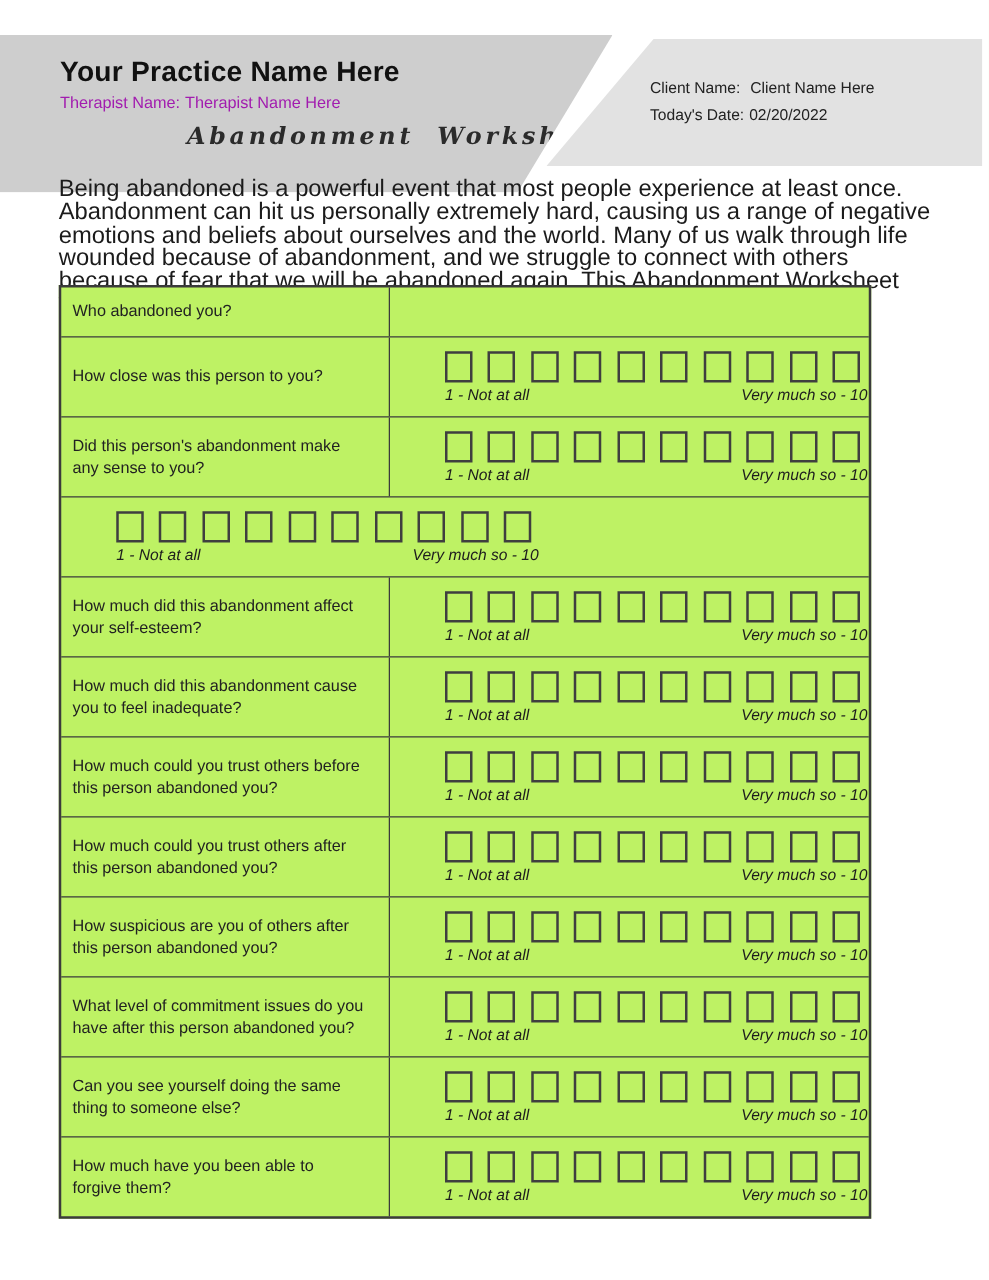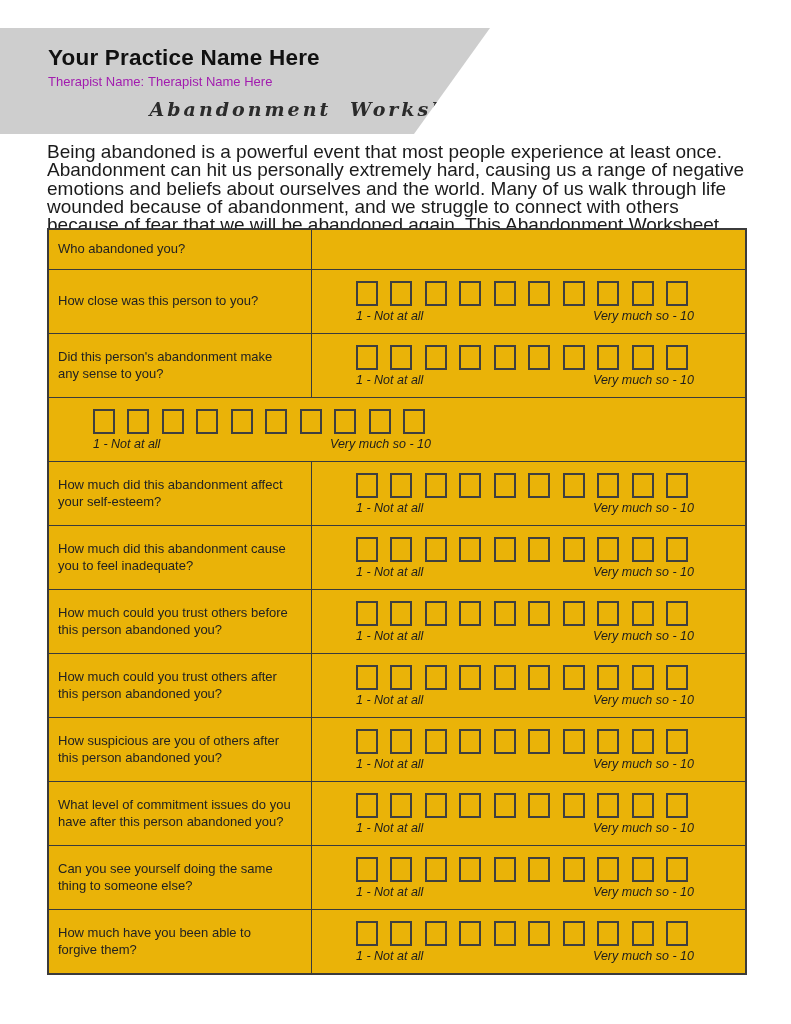--- a/index.html
+++ b/index.html
@@ -13,7 +13,7 @@
   }
   
   .hdr-left{
-    position:absolute;left:0;top:28px;width:490px;height:106px;
+    position:absolute;left:0;top:28px;width:490px;height:126px;
     background:#cecece;
     clip-path:polygon(0 0,100% 0,calc(100% - 76px) 100%,0 100%);
     padding:18px 0 3px 48px;box-sizing:border-box;

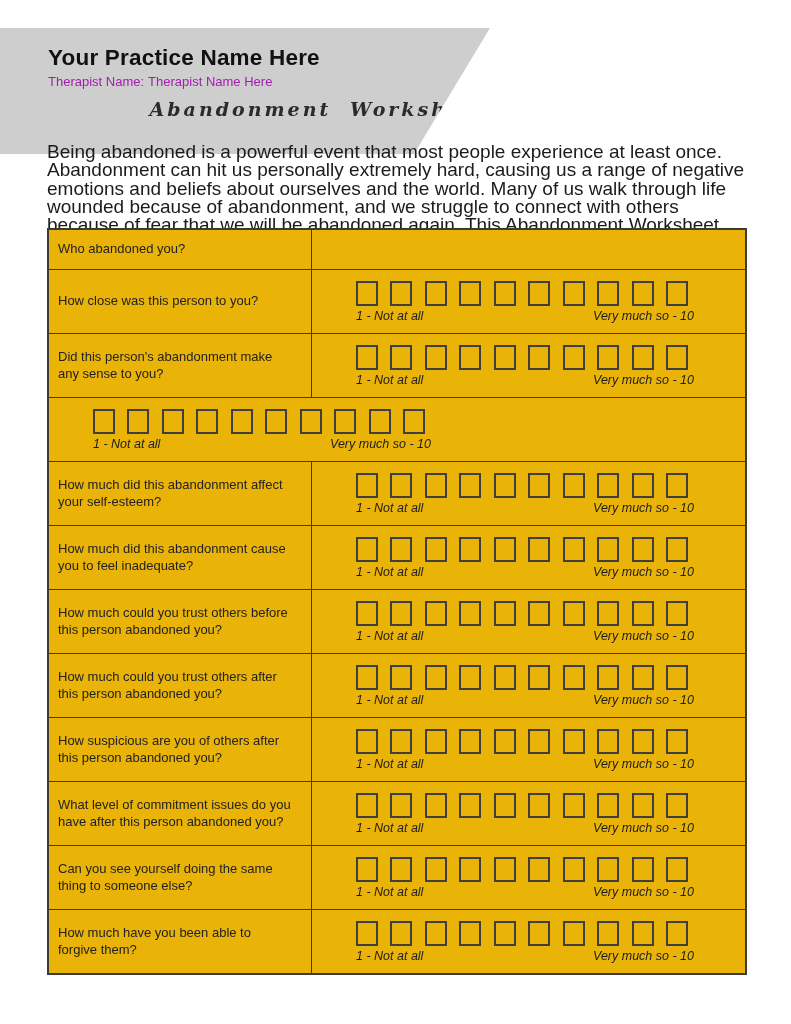--- a/index.html
+++ b/index.html
@@ -91,6 +91,14 @@
     <div class="script-title">Abandonment Worksheet</div>
   </div>
 
+  <div class="hdr-right">
+    <div class="line">
+      <span>Client Name:</span><span class="client-val">Client Name Here</span>
+    </div>
+    <div class="line">
+      <span>Today's Date:</span><span class="date-val">02/20/2022</span>
+    </div>
+  </div>
 
   <p class="intro">Being abandoned is a powerful event that most people experience at least once. Abandonment can hit us personally extremely hard, causing us a range of negative emotions and beliefs about ourselves and the world. Many of us walk through life wounded because of abandonment, and we struggle to connect with others because of fear that we will be abandoned again. This Abandonment Worksheet will help you process past events and help you start healing.</p>
 

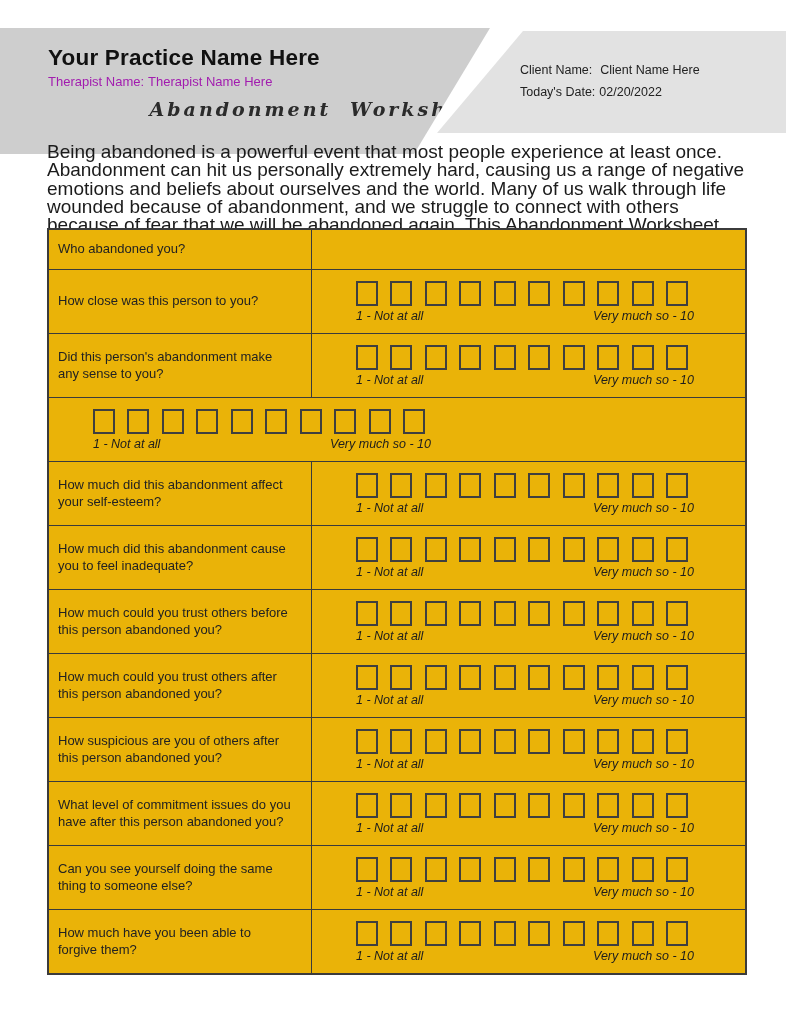--- a/index.html
+++ b/index.html
@@ -47,9 +47,9 @@
   }
   
   .wtable{
-    position:absolute;left:47px;top:228px;width:700px;
+    position:absolute;left:47px;top:228px;width:650px;
     border:2px solid #3b3b3b;box-sizing:border-box;
-    background:#eab308;
+    background:#bef264;
   }
   .trow{display:flex;height:64px;box-sizing:border-box;}
   .trow.no-scale{height:39px;}

